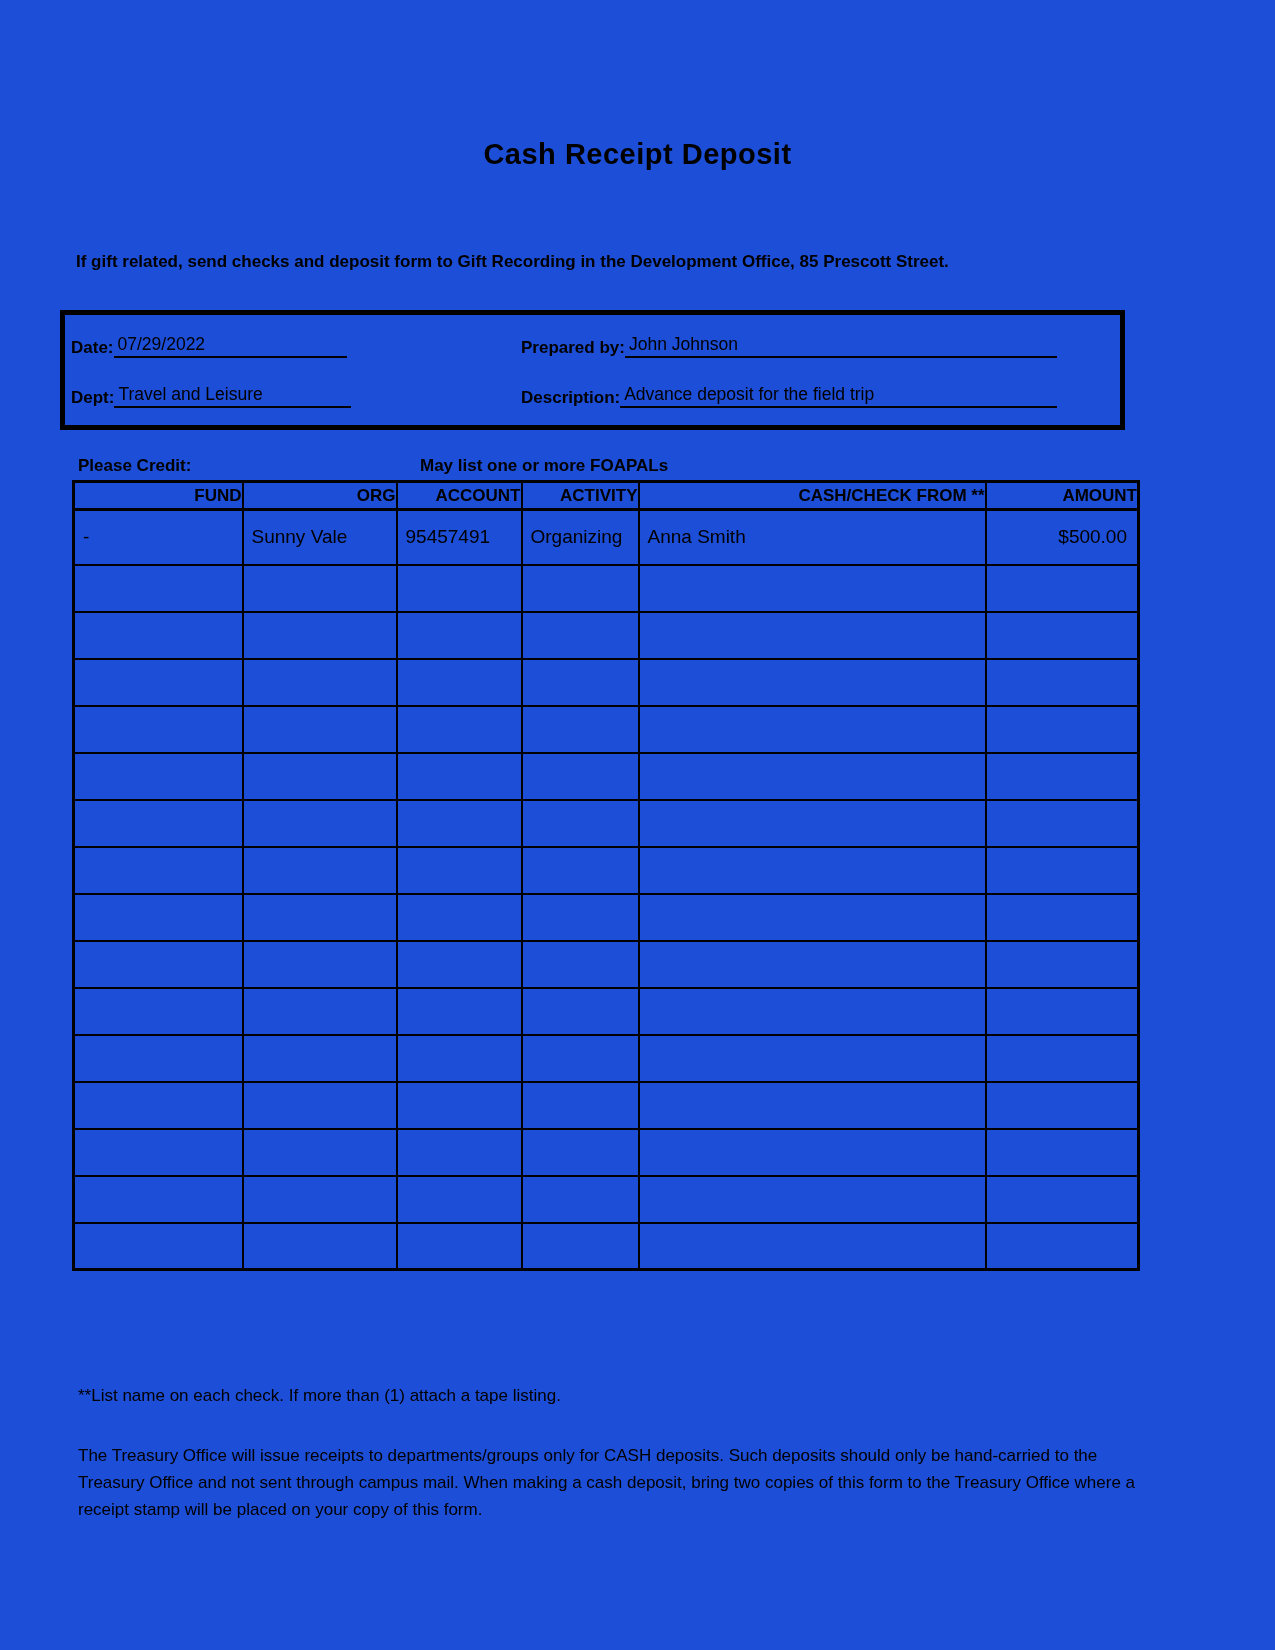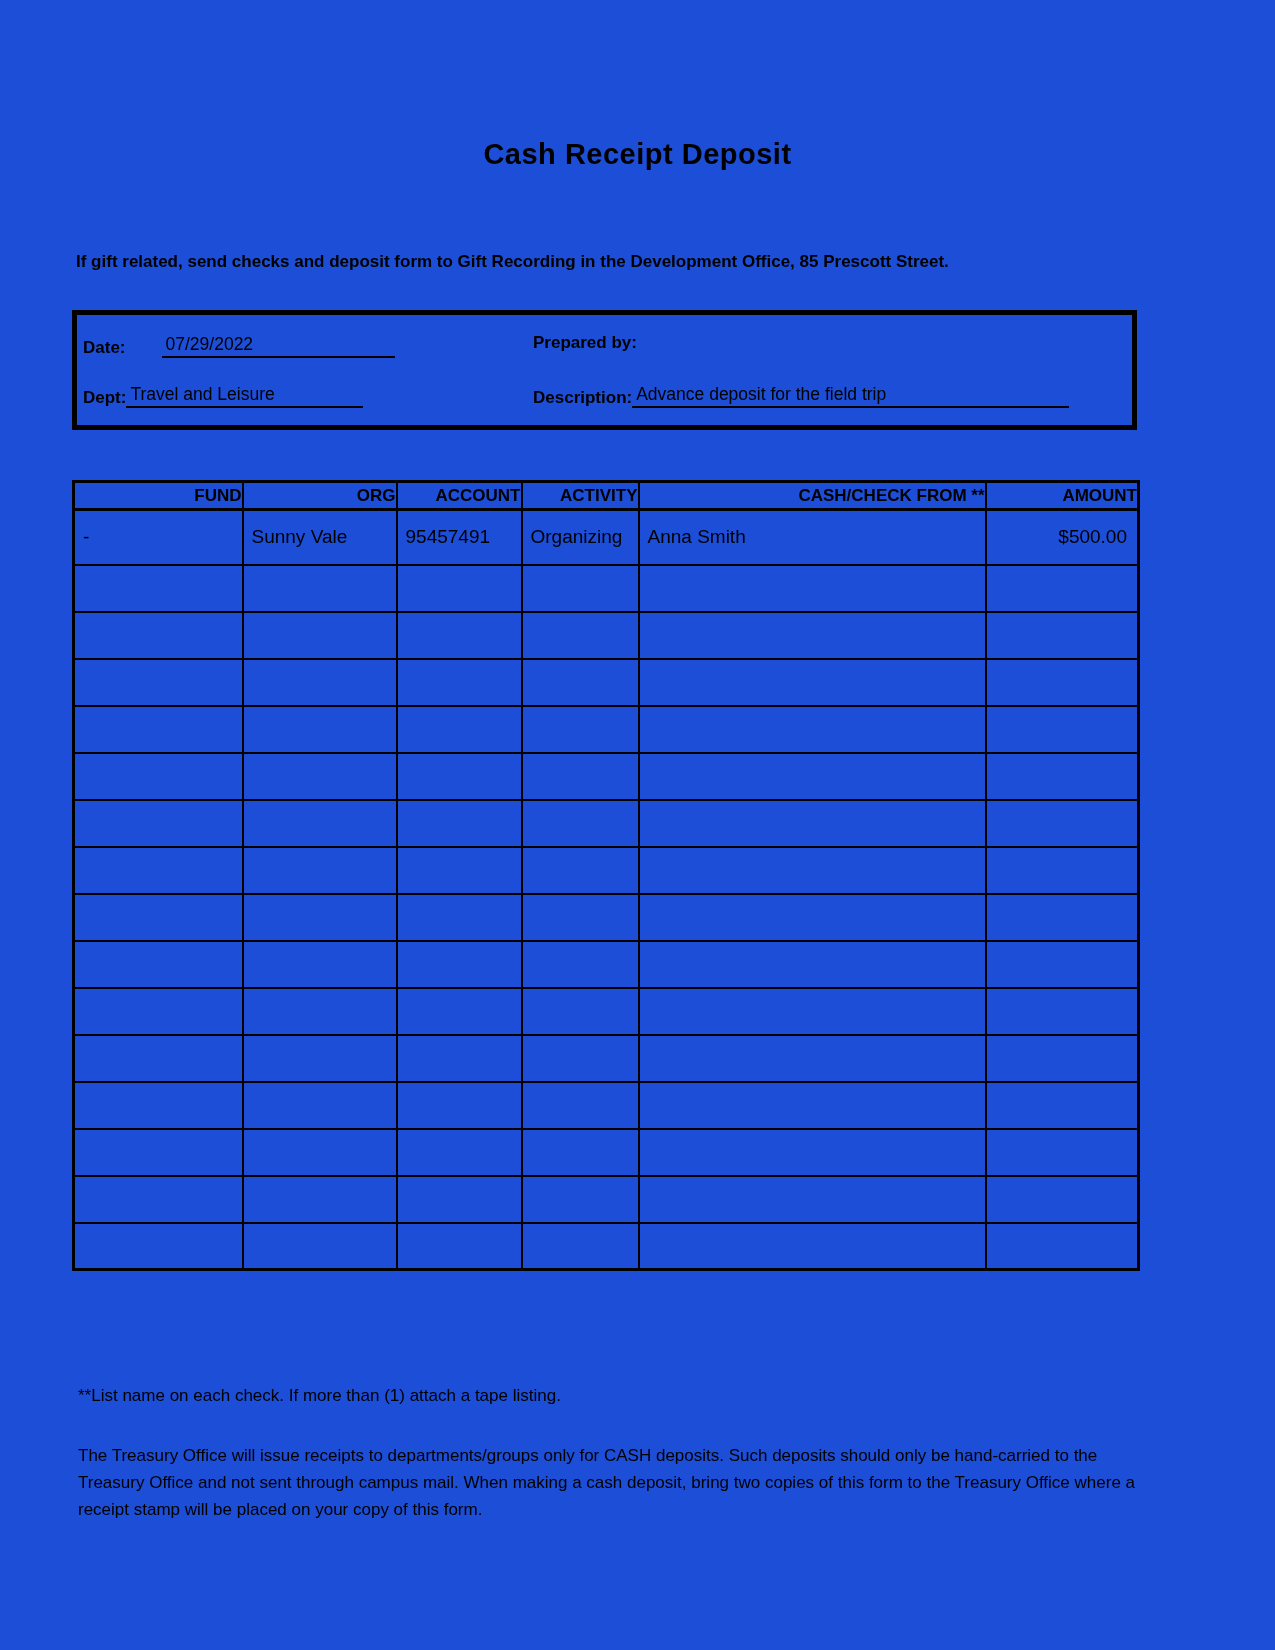--- a/index.html
+++ b/index.html
@@ -24,7 +24,7 @@
   }
 
   .info-box {
-    position: absolute; top: 310px; left: 72px; width: 1065px; height: 120px;
+    position: absolute; top: 310px; left: 60px; width: 1065px; height: 120px;
     border: 5px solid #000;
     padding: 16px 6px 10px 6px;
   }

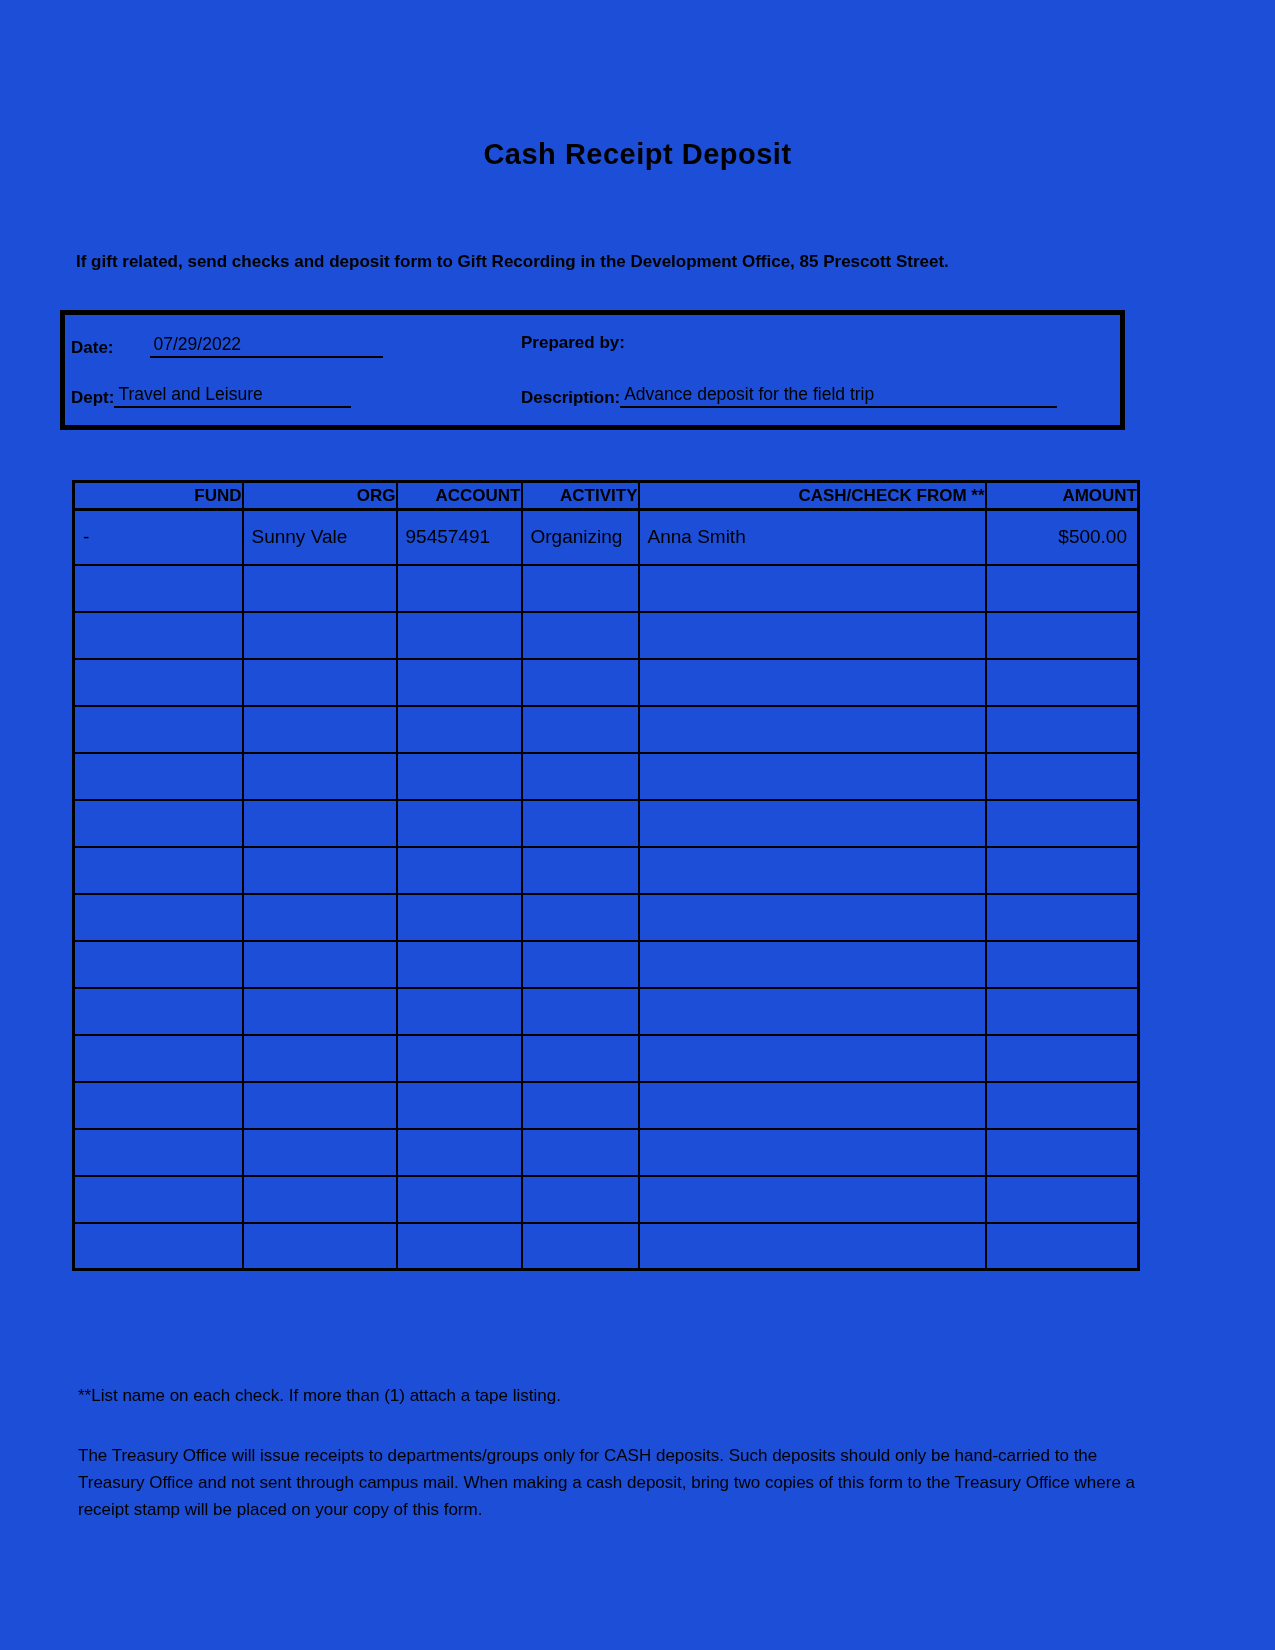--- a/index.html
+++ b/index.html
@@ -35,7 +35,7 @@
     font-size: 17.5px; line-height: 22px; white-space: nowrap;
     padding: 0 2px 1px 4px;
   }
-  .w-date { width: 233px; margin-left: 36px; }
+  .w-date { width: 233px; }
   .w-dept { width: 237px; }
   .w-prep { width: 432px; }
   .w-desc { width: 437px; }

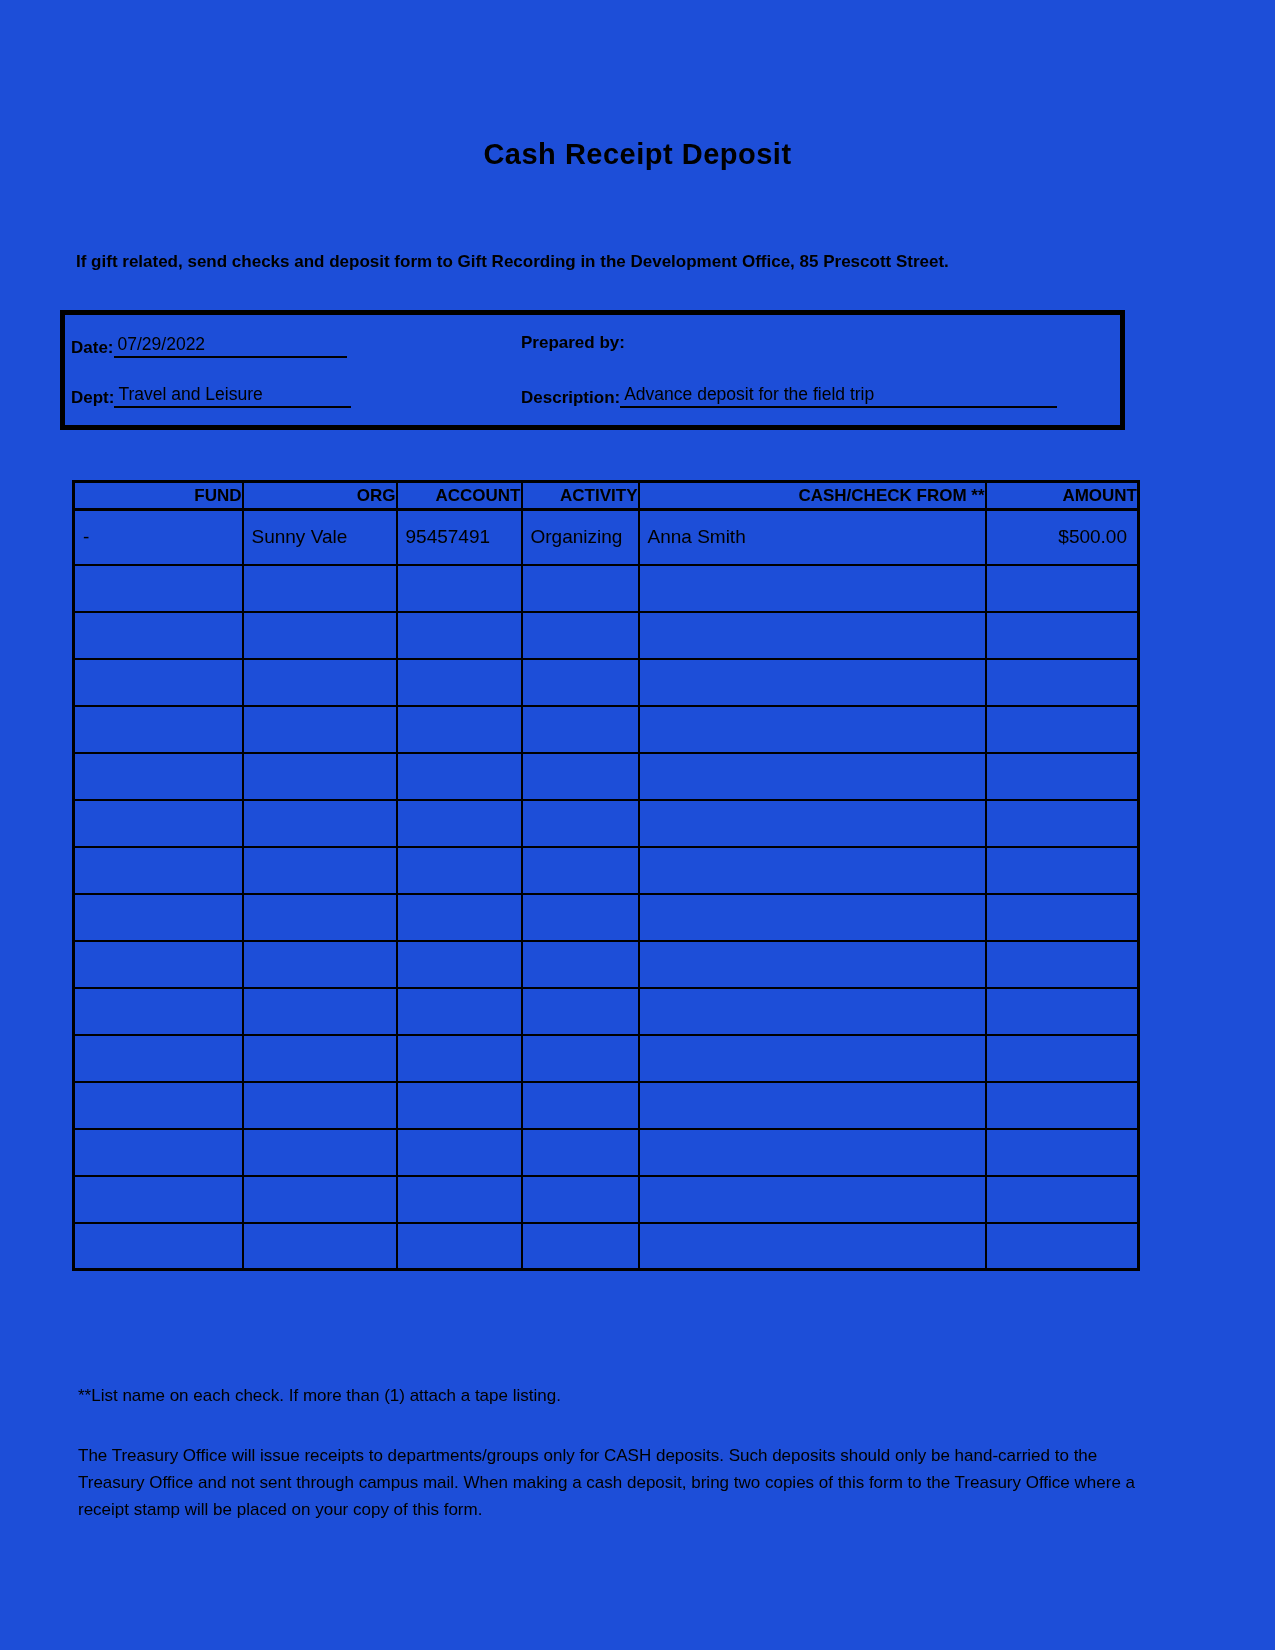--- a/index.html
+++ b/index.html
@@ -116,6 +116,7 @@
     </div>
     <div class="info-field rf1">
       <span class="info-label">Prepared by:</span>
+      <span class="uline w-prep">John Johnson</span>
     </div>
     <div class="info-field lf2">
       <span class="info-label">Dept:</span>

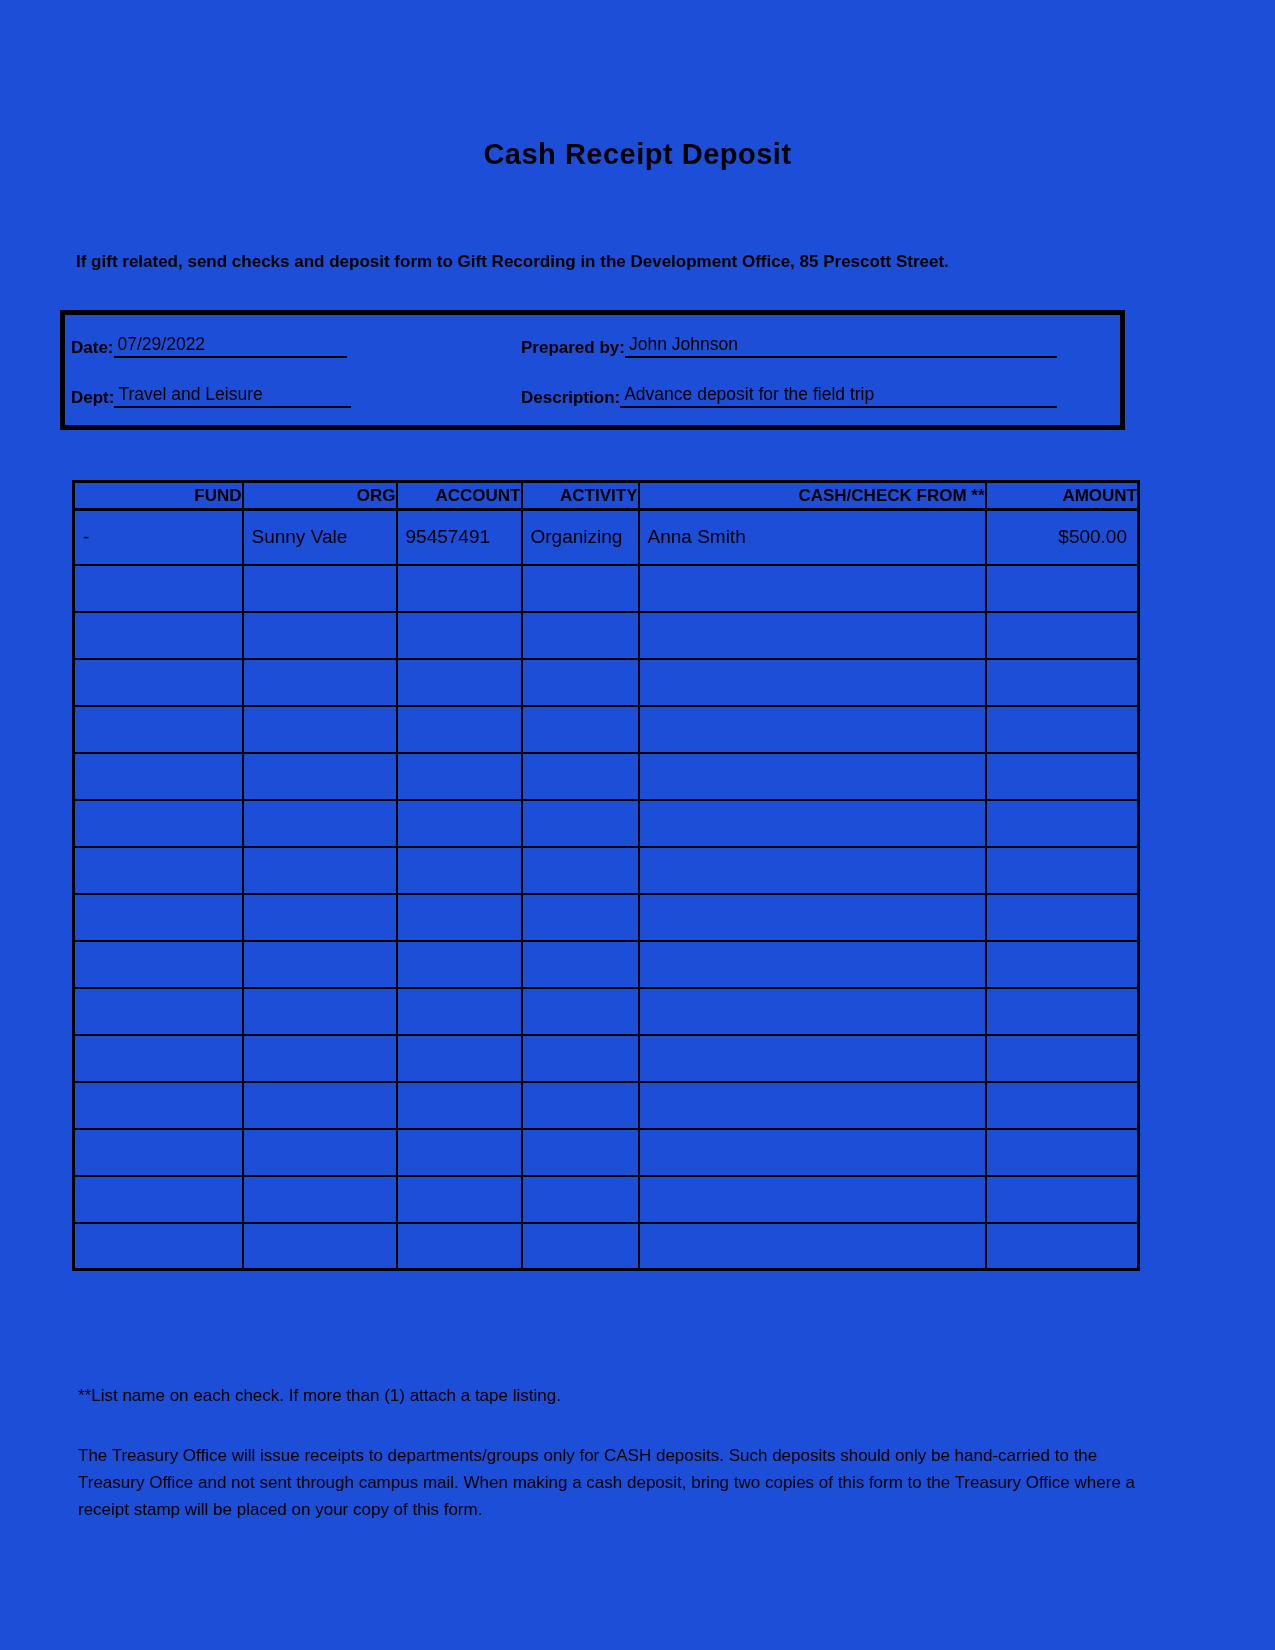--- a/index.html
+++ b/index.html
@@ -128,6 +128,10 @@
     </div>
   </div>
 
+  <div class="credit-line">
+    <span class="credit-label">Please Credit:</span>
+    <span class="foapal-note">May list one or more FOAPALs</span>
+  </div>
 
   <table class="deposit">
     <colgroup>

